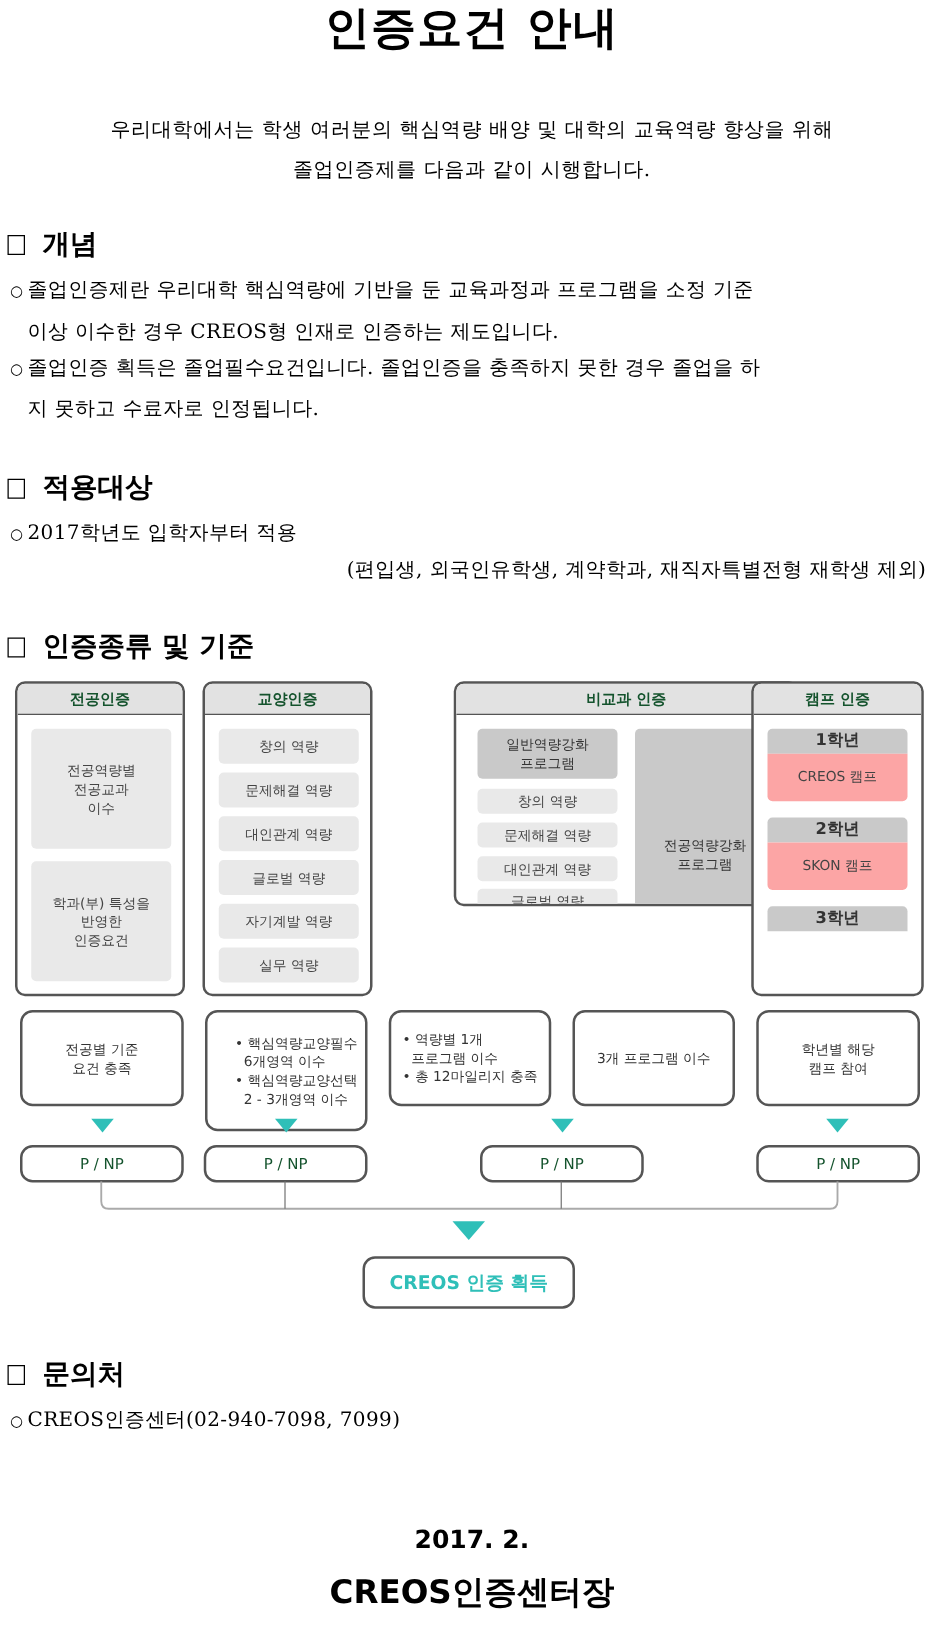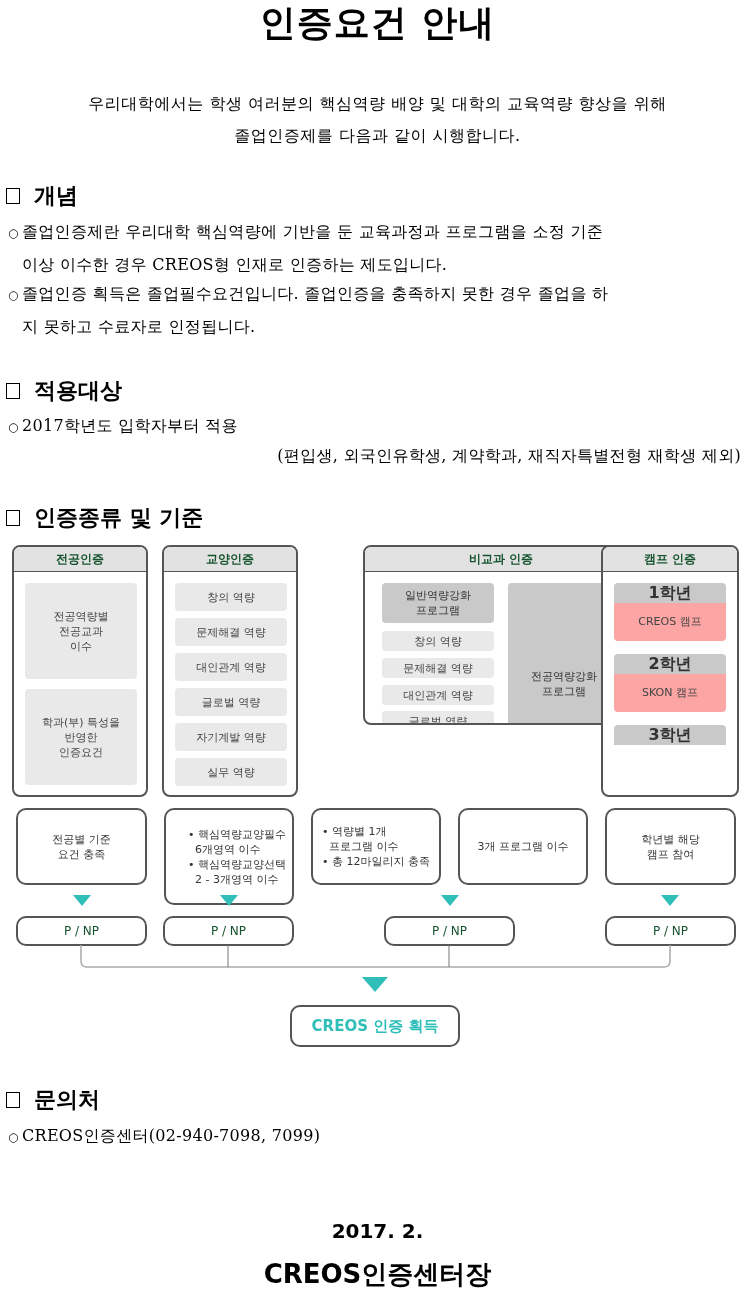--- a/index.html
+++ b/index.html
@@ -19,7 +19,7 @@
   .panel-h { height:24px; background:#e2e2e2; border-bottom:1.5px solid #555; text-align:center; font-size:12px; font-weight:bold; line-height:24px; color:#14532d; }
   .gbox { background:#e9e9e9; border-radius:4px; text-align:center; font-size:11px; color:#444; display:flex; align-items:center; justify-content:center; box-sizing:border-box; line-height:15px; }
   .dbox { background:#c9c9c9; border-radius:4px; text-align:center; font-size:11px; color:#333; display:flex; align-items:center; justify-content:center; line-height:15px; }
-  .camp-h { height:20px; background:#c9c9c9; border-radius:4px 4px 0 0; text-align:center; font-size:16px; font-weight:bold; color:#333; line-height:20px; }
+  .camp-h { height:20px; background:#c9c9c9; border-radius:4px 4px 0 0; text-align:center; font-size:13px; font-weight:bold; color:#333; line-height:20px; }
   .camp-b { height:38px; background:#fca5a5; border-radius:0 0 4px 4px; text-align:center; font-size:11px; color:#444; line-height:38px; }
   .rbox { border:2px solid #555; border-radius:10px; background:#fff; box-sizing:border-box; font-size:11px; color:#333; display:flex; align-items:center; justify-content:center; text-align:center; line-height:15px; }
   .pnp { border:2px solid #555; border-radius:10px; background:#fff; box-sizing:border-box; font-size:12px; color:#14532d; text-align:center; line-height:26px; height:30px; }

